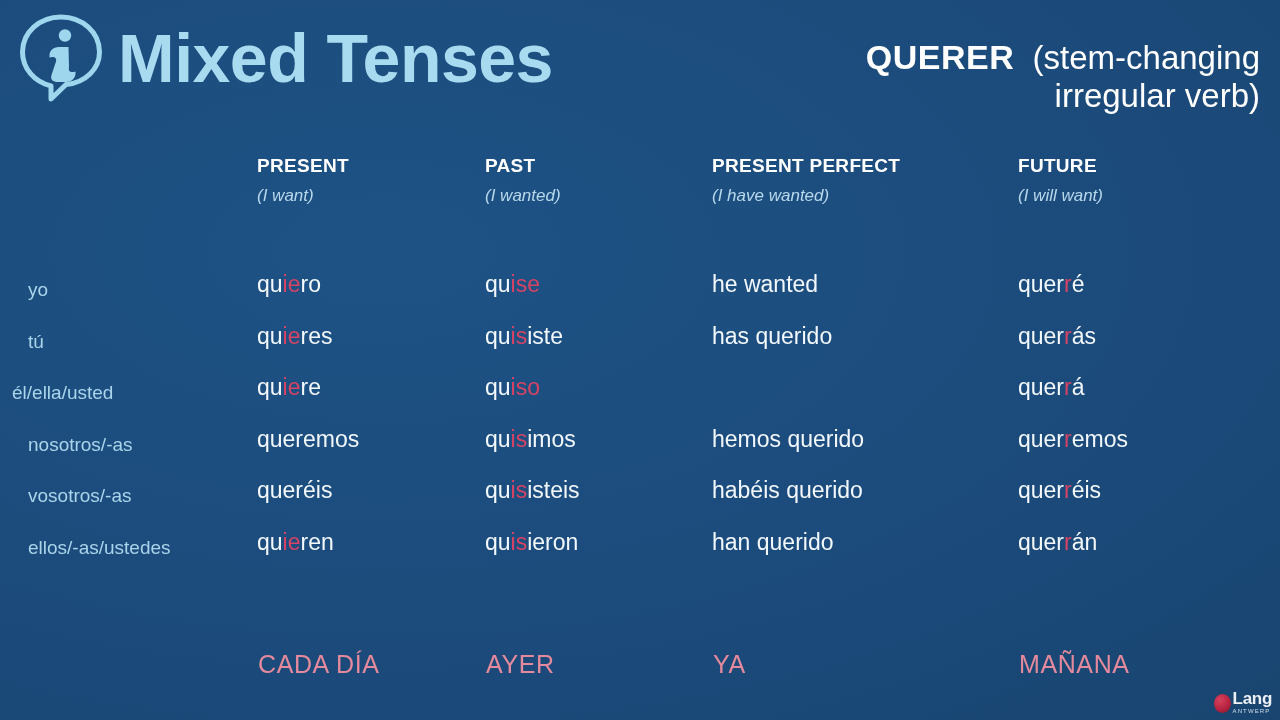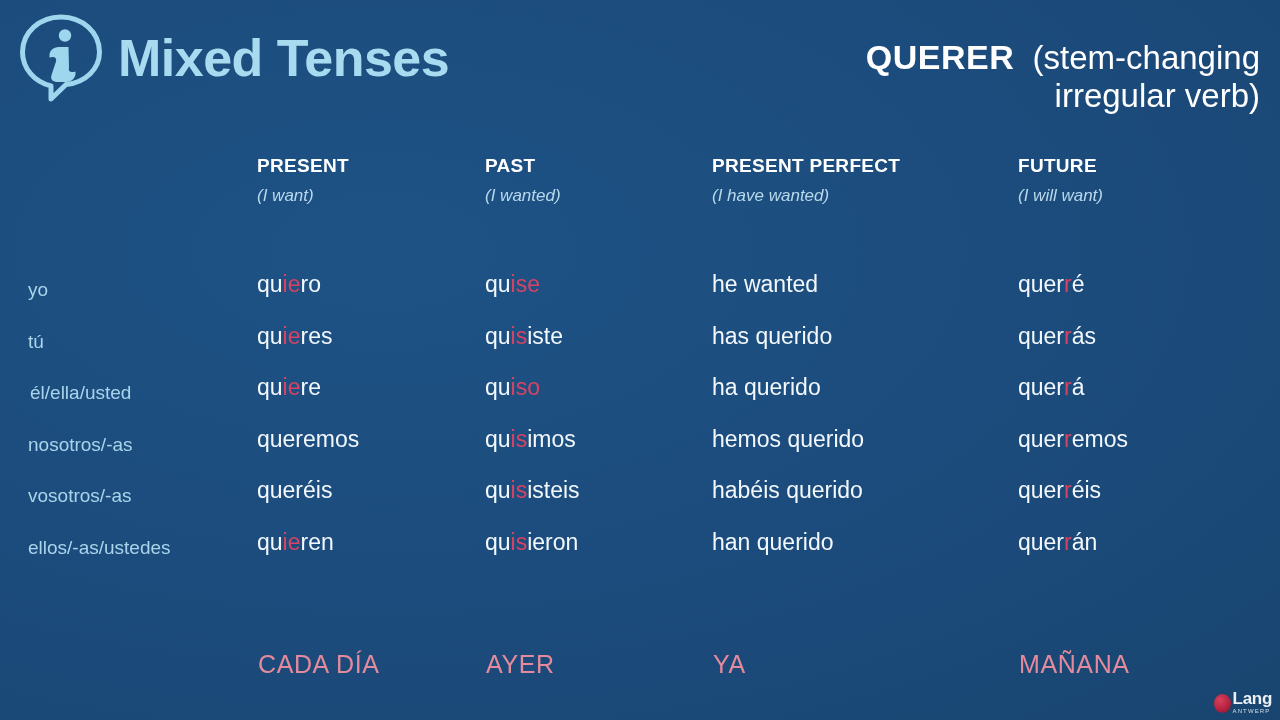--- a/index.html
+++ b/index.html
@@ -47,7 +47,7 @@
   .info-icon svg { display:block; width: 86px; height: 92px; }
 
   .brand-title {
-    font-size: 52px;
+    font-size: 68px;
     font-weight: bold;
     color: #a9dbf0;
     letter-spacing: -0.5px;

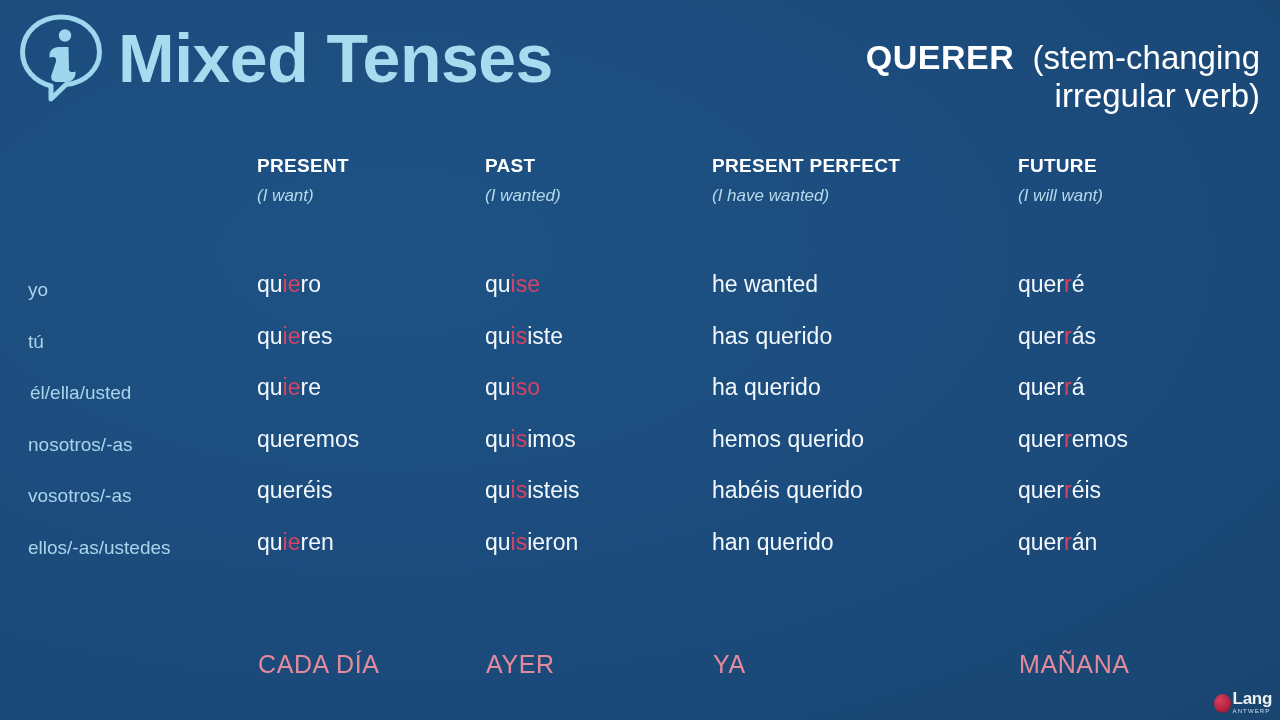--- a/index.html
+++ b/index.html
@@ -250,7 +250,7 @@
           <div class="cell" style="left: 1018px;"><span>quer</span><span class="hl">r</span><span>ás</span></div>
         </div>
         <div class="row">
-          <div class="cell pronoun" style="left: 30px; text-align: center;">él/ella/usted</div>
+          <div class="cell pronoun" style="left: 12px; text-align: center;">él/ella/usted</div>
           <div class="cell" style="left: 257px;"><span>qu</span><span class="hl">ie</span><span>re</span></div>
           <div class="cell" style="left: 485px;"><span>qu</span><span class="hl">iso</span></div>
           <div class="cell" style="left: 712px;"><span>ha querido</span></div>

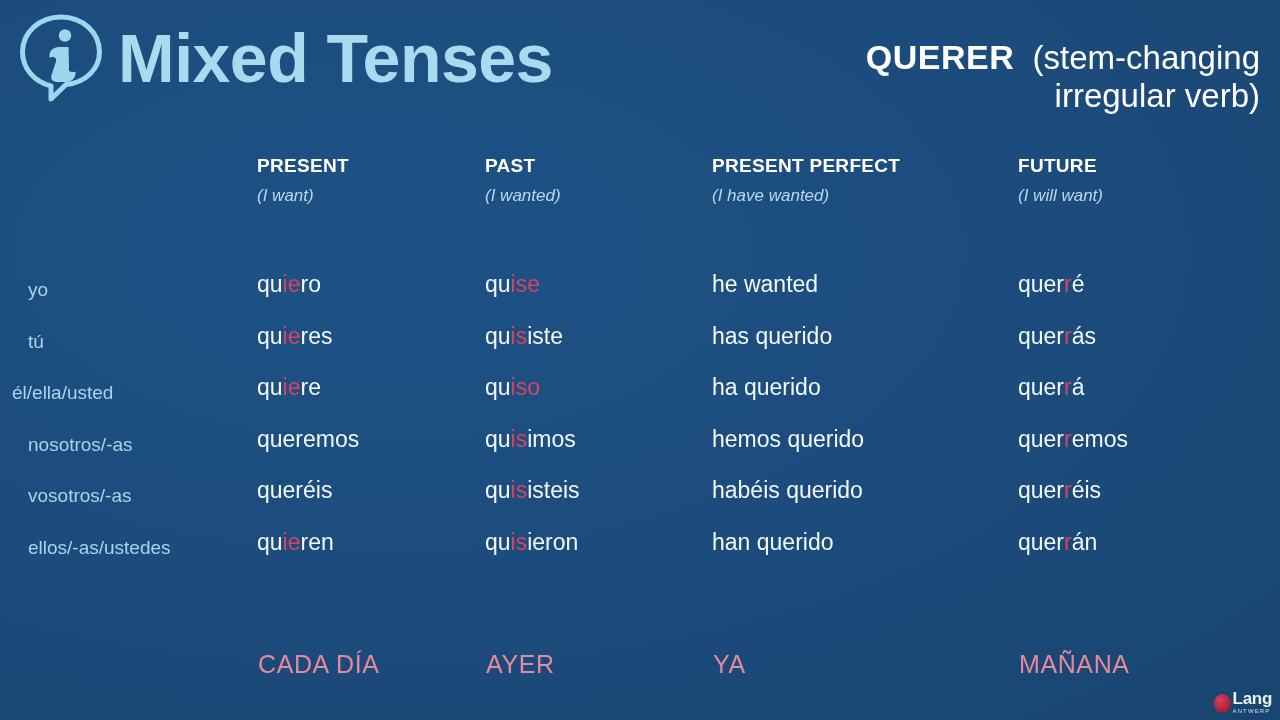--- a/index.html
+++ b/index.html
@@ -253,7 +253,6 @@
           <div class="cell pronoun" style="left: 12px; text-align: center;">él/ella/usted</div>
           <div class="cell" style="left: 257px;"><span>qu</span><span class="hl">ie</span><span>re</span></div>
           <div class="cell" style="left: 485px;"><span>qu</span><span class="hl">iso</span></div>
-          <div class="cell" style="left: 712px;"><span>ha querido</span></div>
           <div class="cell" style="left: 1018px;"><span>quer</span><span class="hl">r</span><span>á</span></div>
         </div>
         <div class="row">

